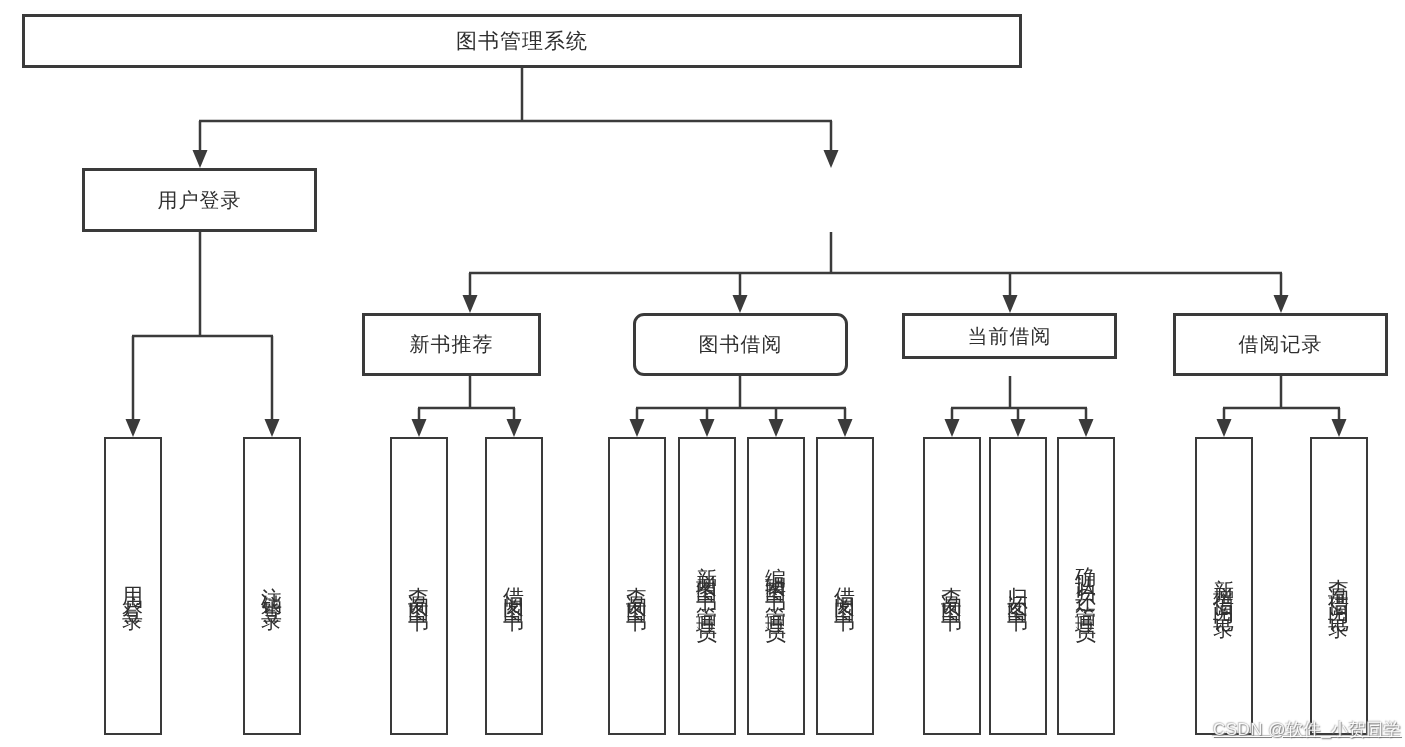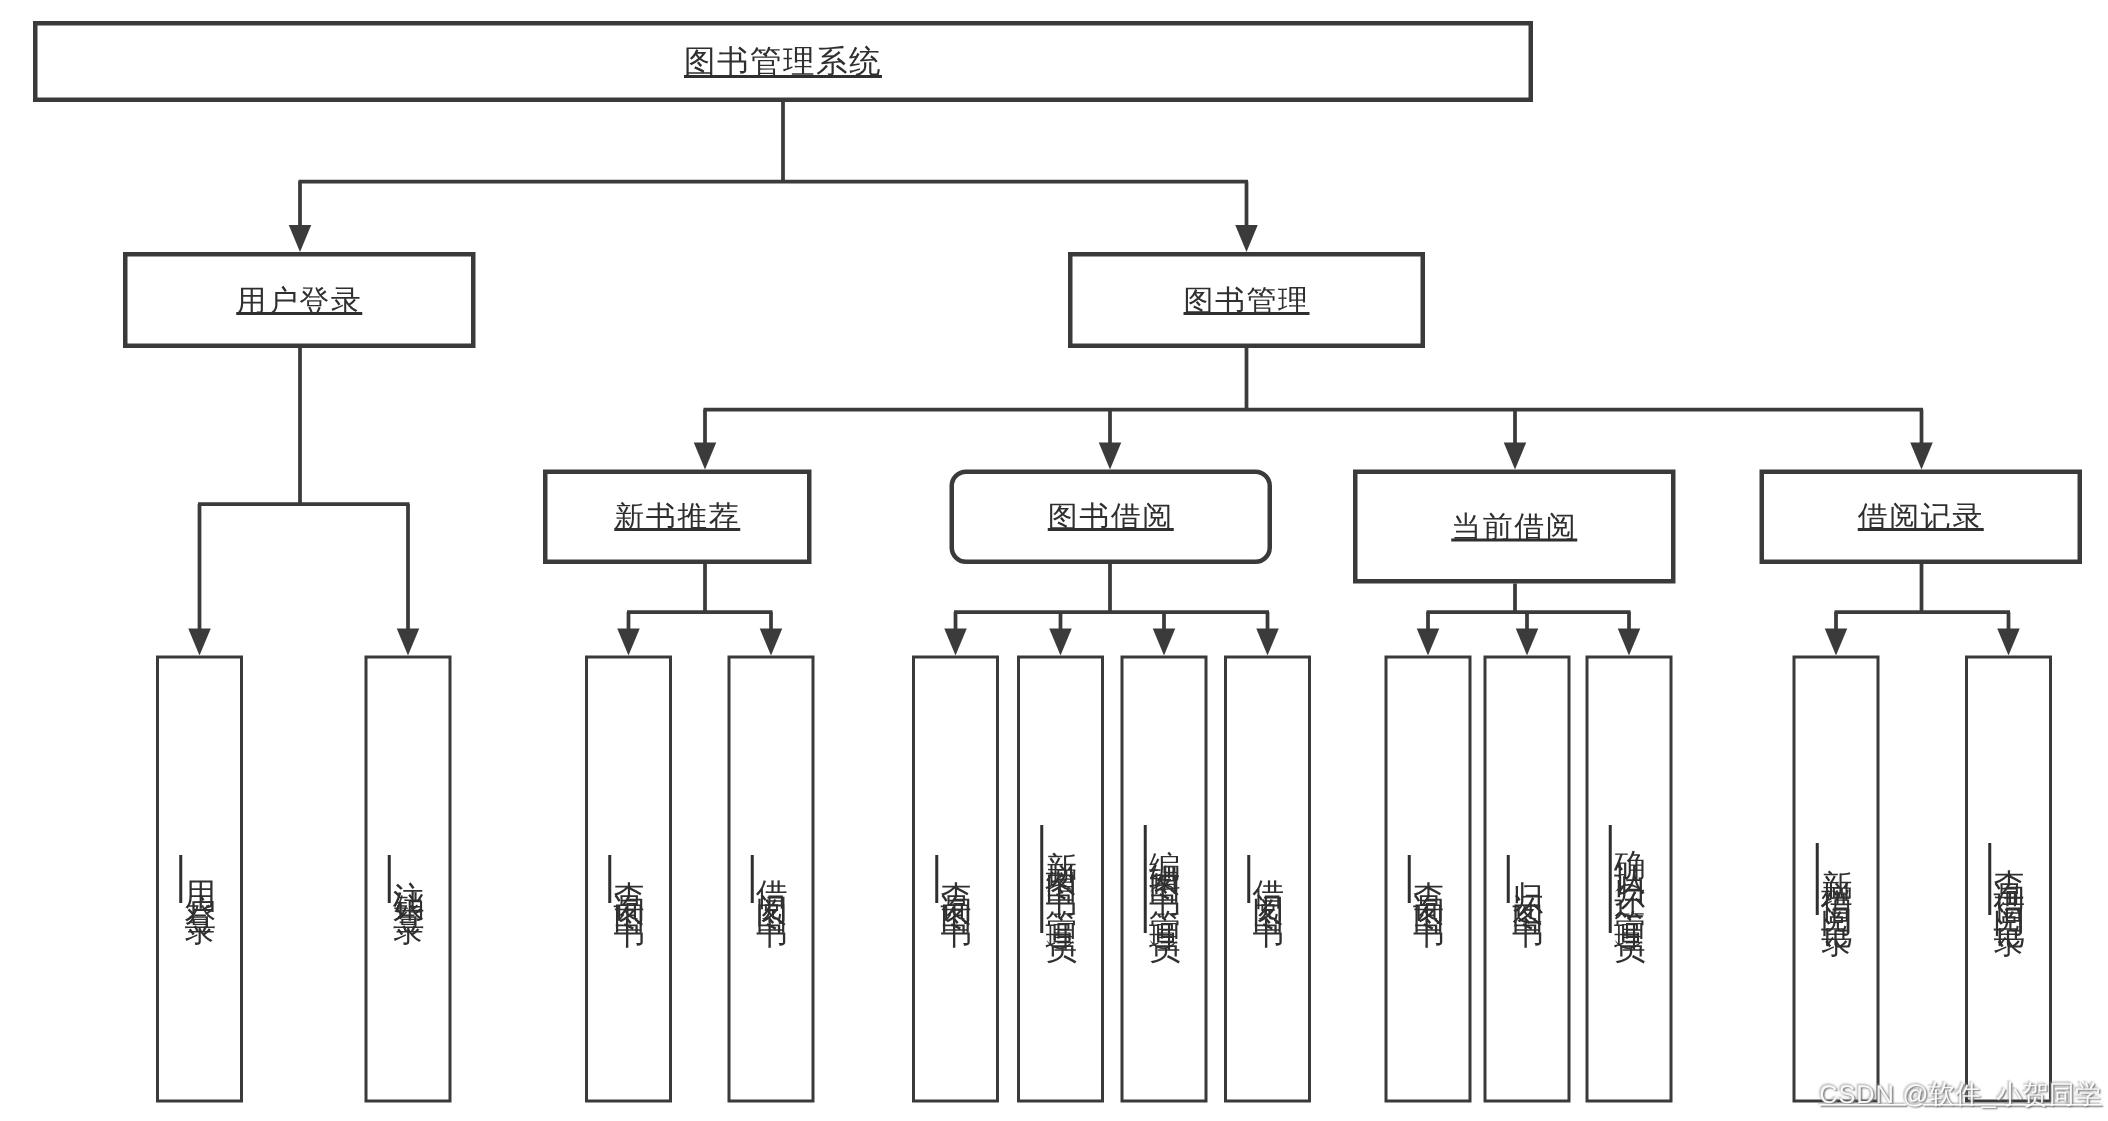--- a/index.html
+++ b/index.html
@@ -32,7 +32,6 @@
     align-items: center;
     justify-content: center;
     color: #2f2f2f;
-    text-decoration: underline;
   }
   .box.h { 
     font-size: 20px;

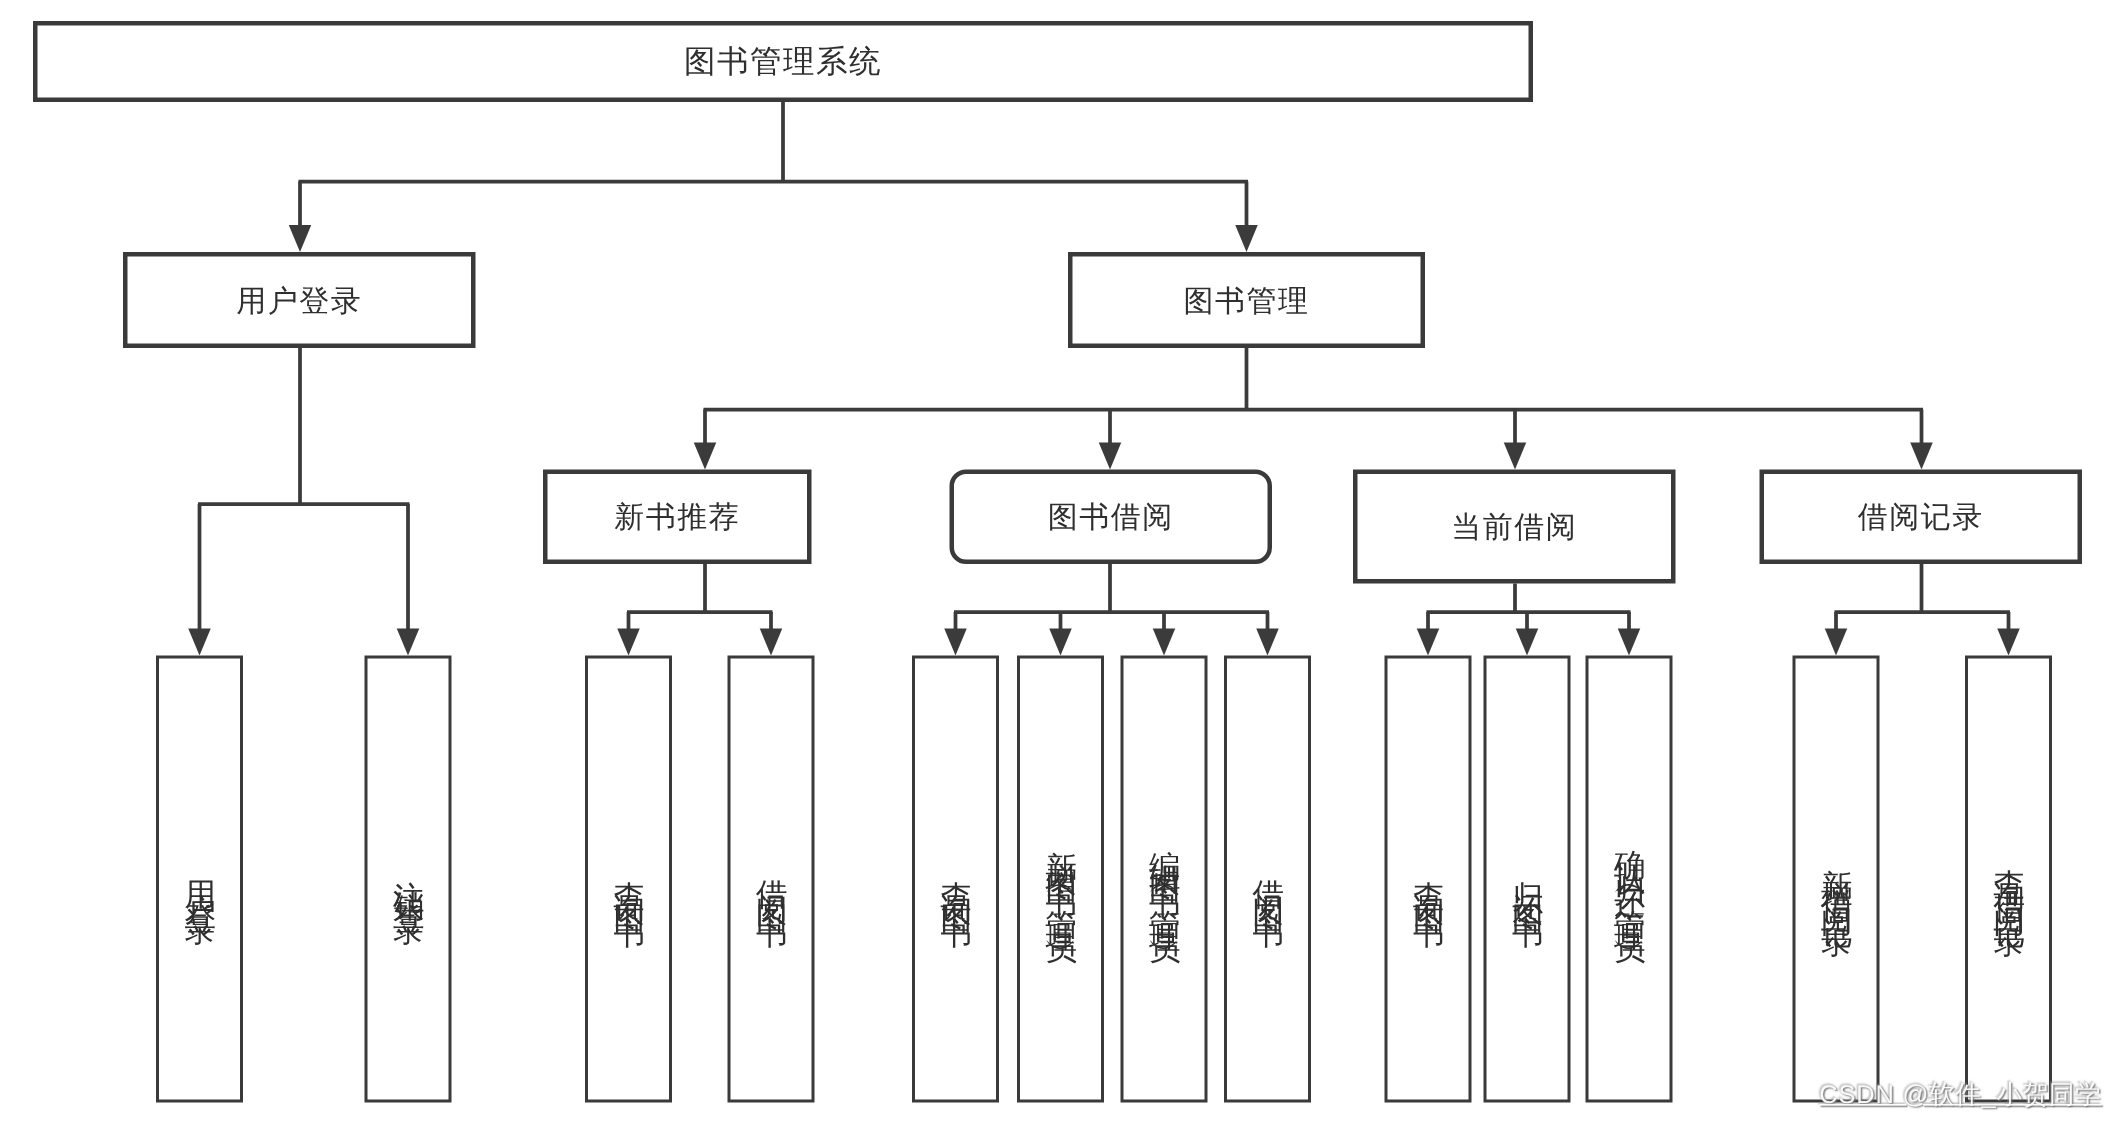--- a/index.html
+++ b/index.html
@@ -154,9 +154,6 @@
   <div class="box h" style="left:82px; top:168px; width:235px; height:64px;">
     <span>用户登录</span>
   </div>
-  <div class="box h" style="left:712px; top:168px; width:238px; height:64px;">
-    <span>图书管理</span>
-  </div>
 
   <div class="box h" style="left:362px; top:313px; width:179px; height:63px;">
     <span>新书推荐</span>

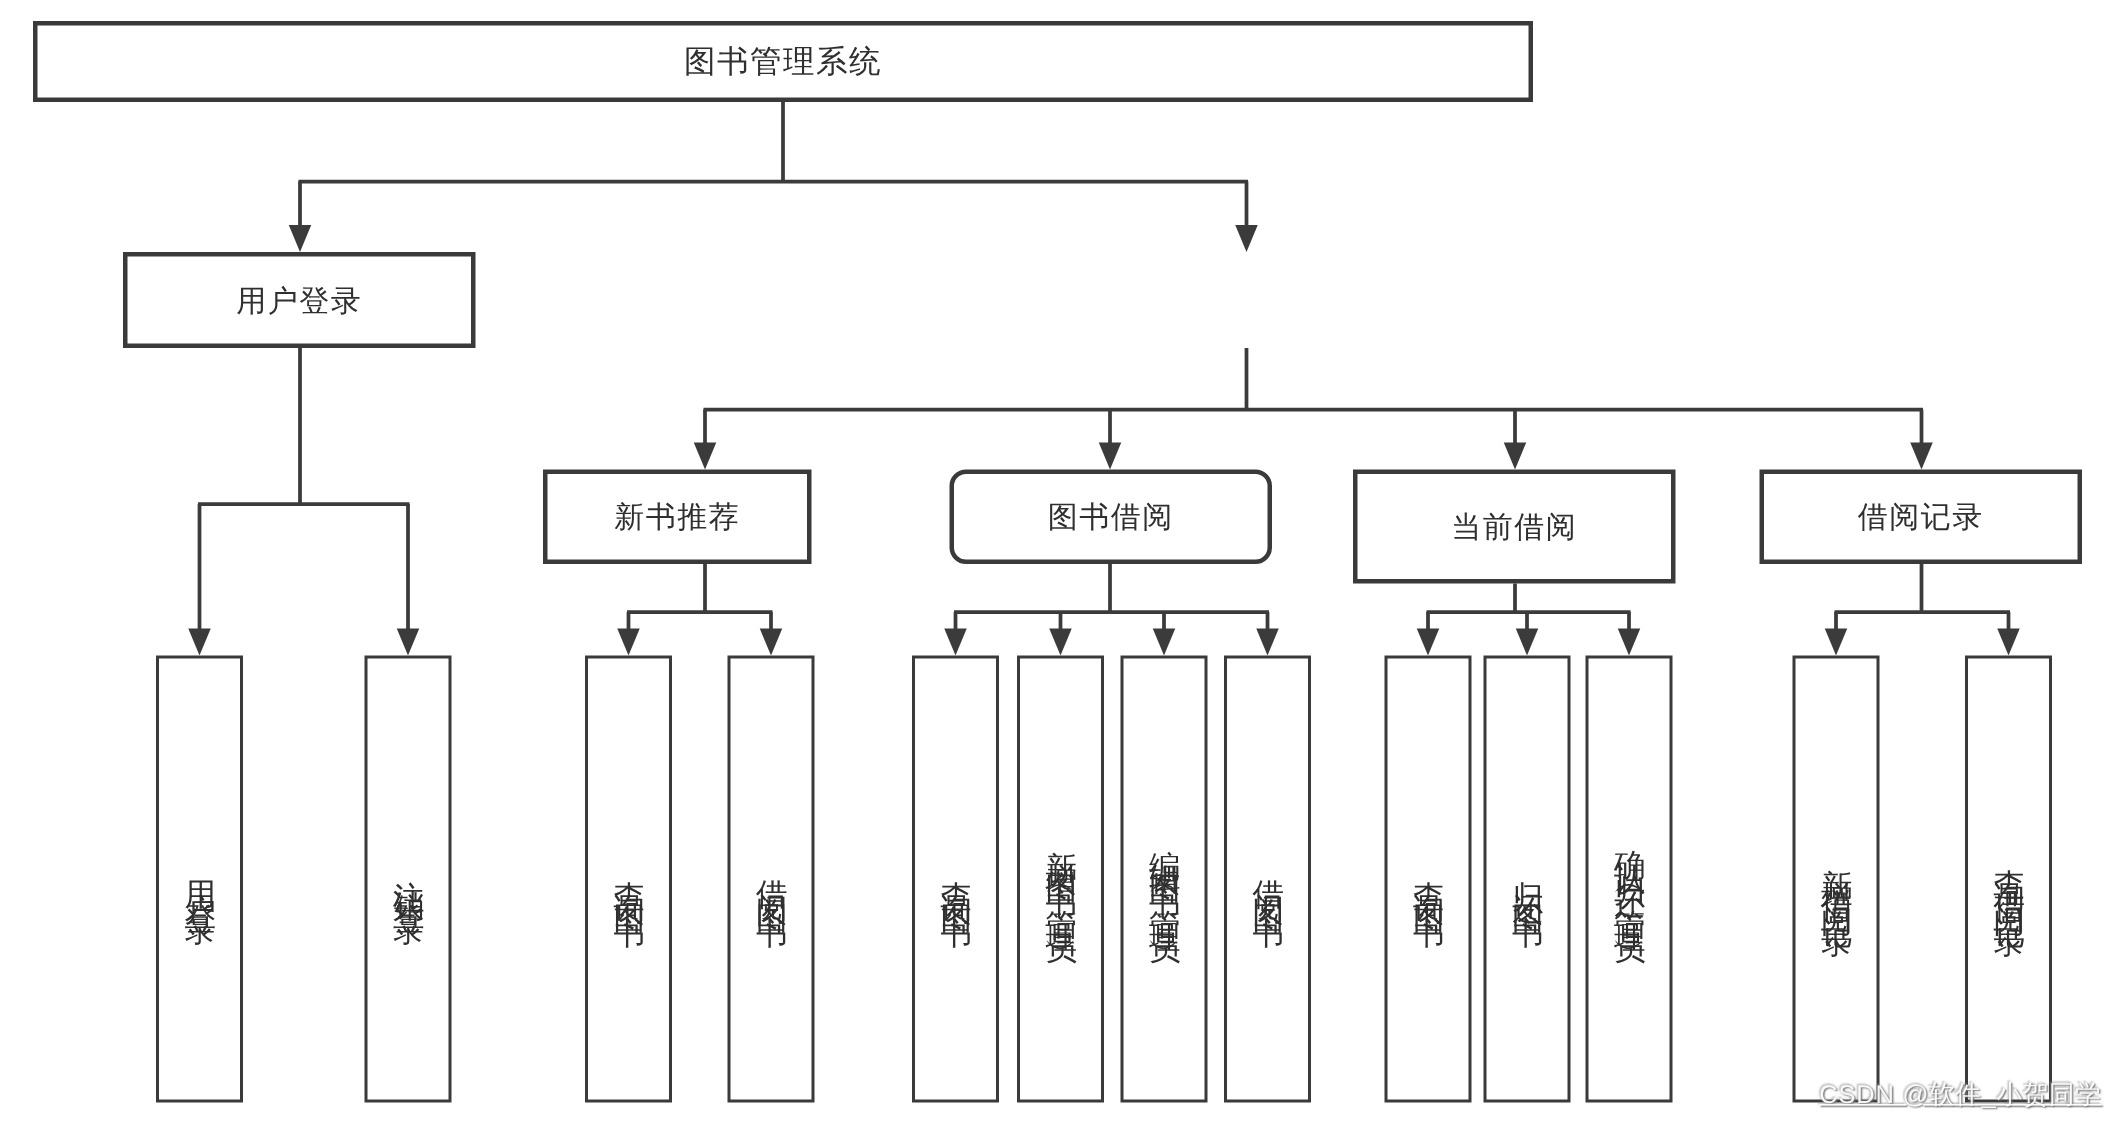--- a/index.html
+++ b/index.html
@@ -161,7 +161,7 @@
   <div class="box h" style="left:633px; top:313px; width:215px; height:63px;border-radius:11px;">
     <span>图书借阅</span>
   </div>
-  <div class="box h" style="left:902px; top:313px; width:215px; height:76px;">
+  <div class="box h" style="left:902px; top:313px; width:215px; height:46px;">
     <span>当前借阅</span>
   </div>
   <div class="box h" style="left:1173px; top:313px; width:215px; height:63px;">

